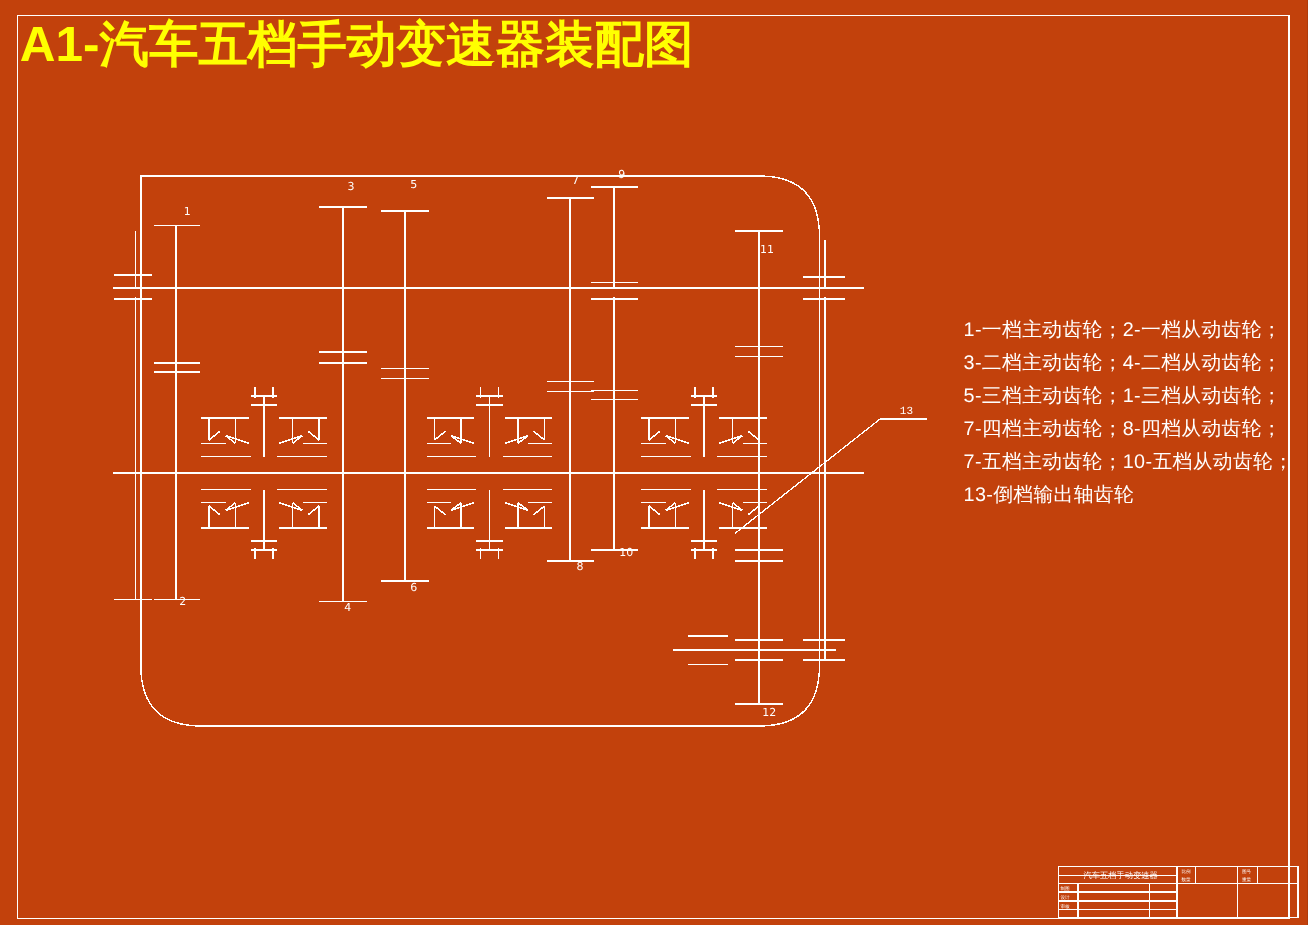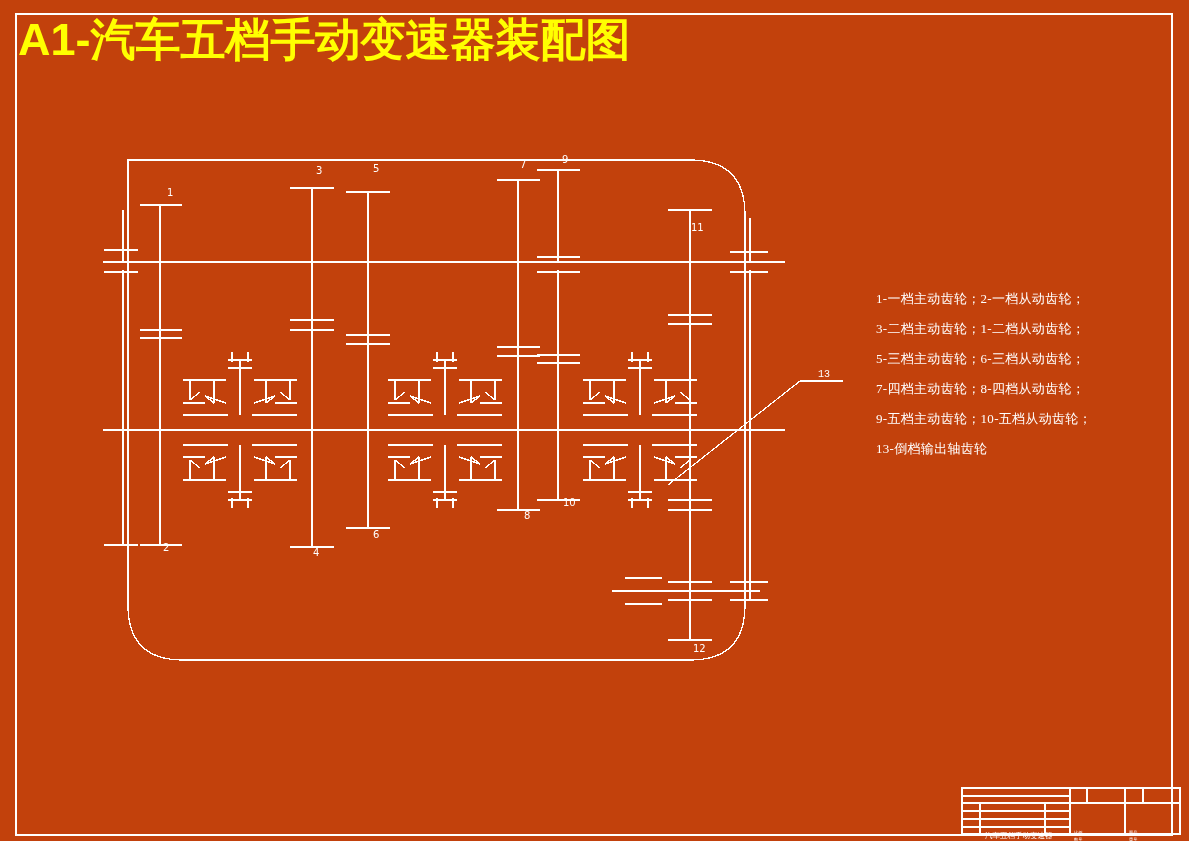--- a/index.html
+++ b/index.html
@@ -47,8 +47,8 @@
     width: 300px;
   }
   .legend-line {
-    font-family: Liberation Serif, serif;
-    font-size: 13px;
+    font-family: Liberation Sans, sans-serif;
+    font-size: 18px;
     line-height: 30px;
     color: #ffffff;
     white-space: nowrap;

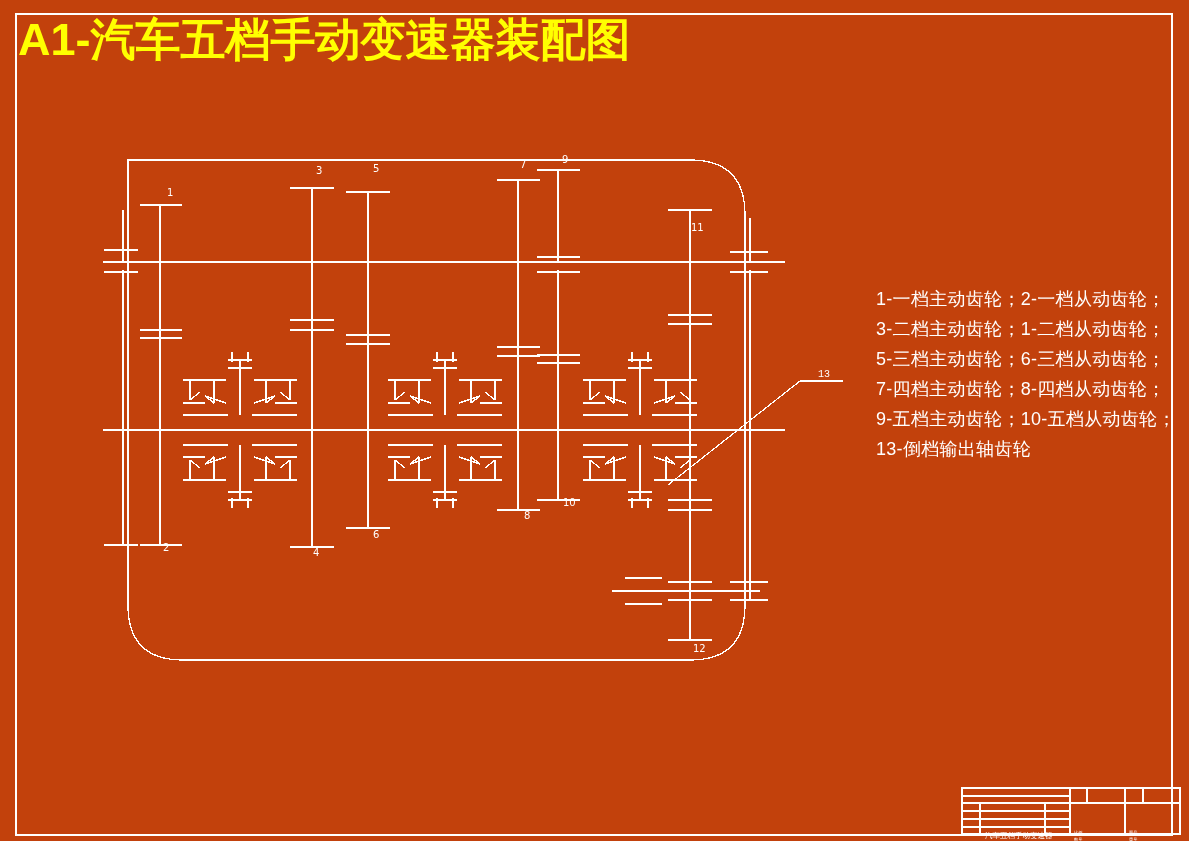--- a/index.html
+++ b/index.html
@@ -366,7 +366,7 @@
 
   <div class="legend-block">
     <div class="legend-line">1-一档主动齿轮；2-一档从动齿轮；</div>
-    <div class="legend-line">3-二档主动齿轮；1-二档从动齿轮；</div>
+    <div class="legend-line">3-二档主动齿轮；4-二档从动齿轮；</div>
     <div class="legend-line">5-三档主动齿轮；6-三档从动齿轮；</div>
     <div class="legend-line">7-四档主动齿轮；8-四档从动齿轮；</div>
     <div class="legend-line">9-五档主动齿轮；10-五档从动齿轮；</div>

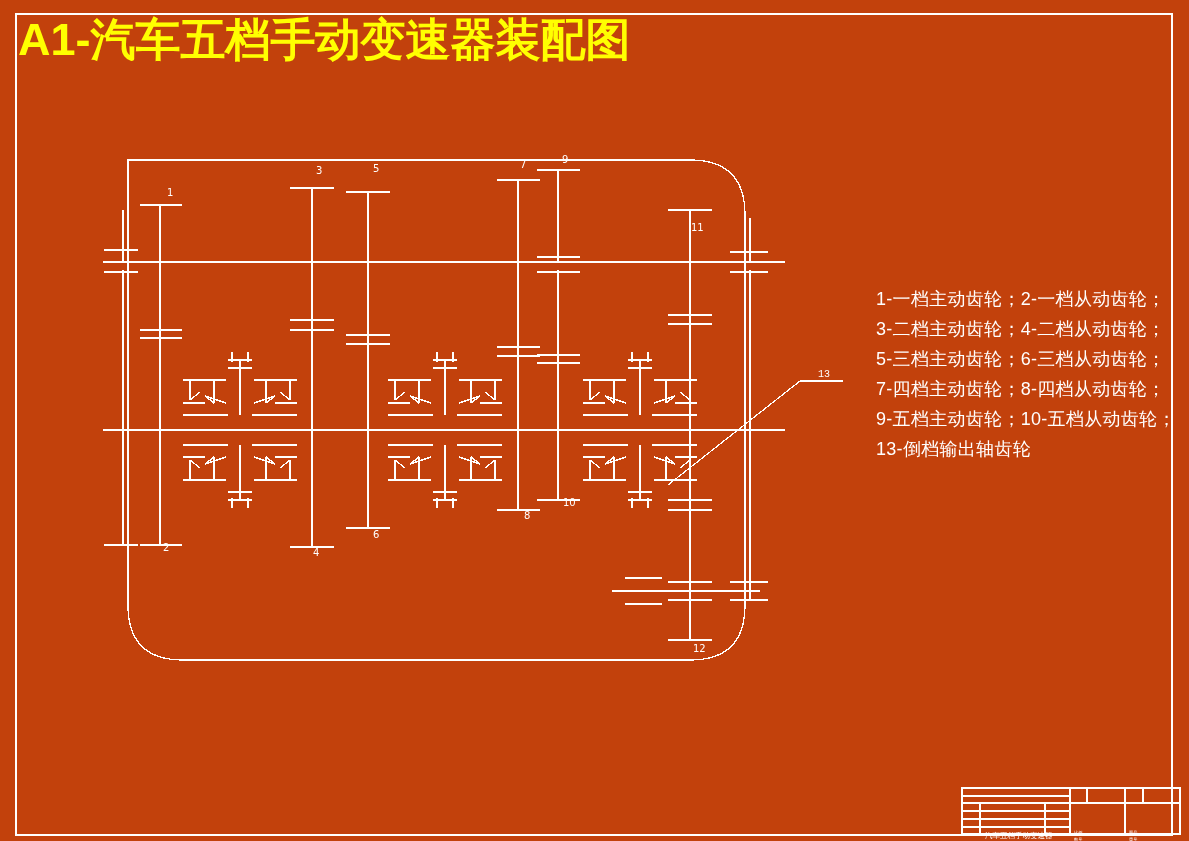--- a/index.html
+++ b/index.html
@@ -367,7 +367,7 @@
   <div class="legend-block">
     <div class="legend-line">1-一档主动齿轮；2-一档从动齿轮；</div>
     <div class="legend-line">3-二档主动齿轮；4-二档从动齿轮；</div>
-    <div class="legend-line">5-三档主动齿轮；6-三档从动齿轮；</div>
+    <div class="legend-line">5-三档主动齿轮；1-三档从动齿轮；</div>
     <div class="legend-line">7-四档主动齿轮；8-四档从动齿轮；</div>
     <div class="legend-line">9-五档主动齿轮；10-五档从动齿轮；</div>
     <div class="legend-line">13-倒档输出轴齿轮</div>

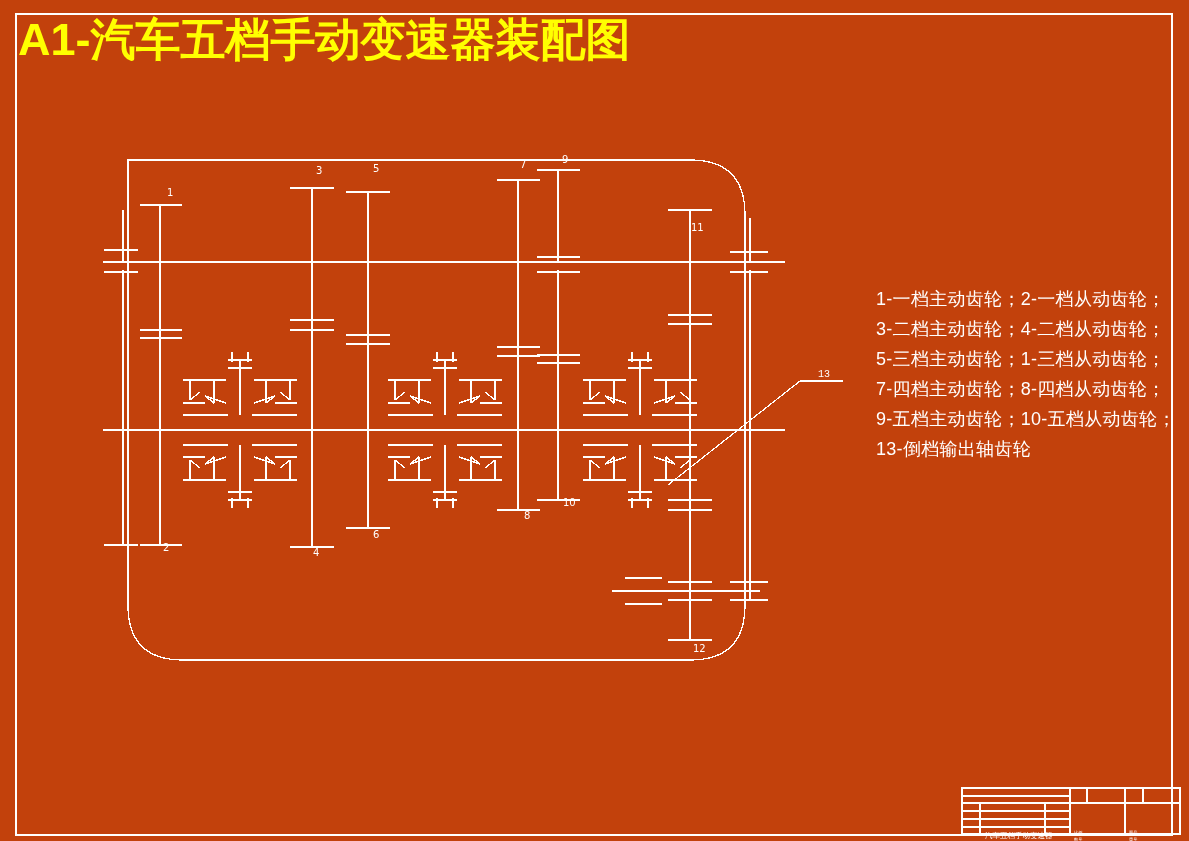--- a/index.html
+++ b/index.html
@@ -369,7 +369,7 @@
     <div class="legend-line">3-二档主动齿轮；4-二档从动齿轮；</div>
     <div class="legend-line">5-三档主动齿轮；1-三档从动齿轮；</div>
     <div class="legend-line">7-四档主动齿轮；8-四档从动齿轮；</div>
-    <div class="legend-line">9-五档主动齿轮；10-五档从动齿轮；</div>
+    <div class="legend-line">7-五档主动齿轮；10-五档从动齿轮；</div>
     <div class="legend-line">13-倒档输出轴齿轮</div>
   </div>
 

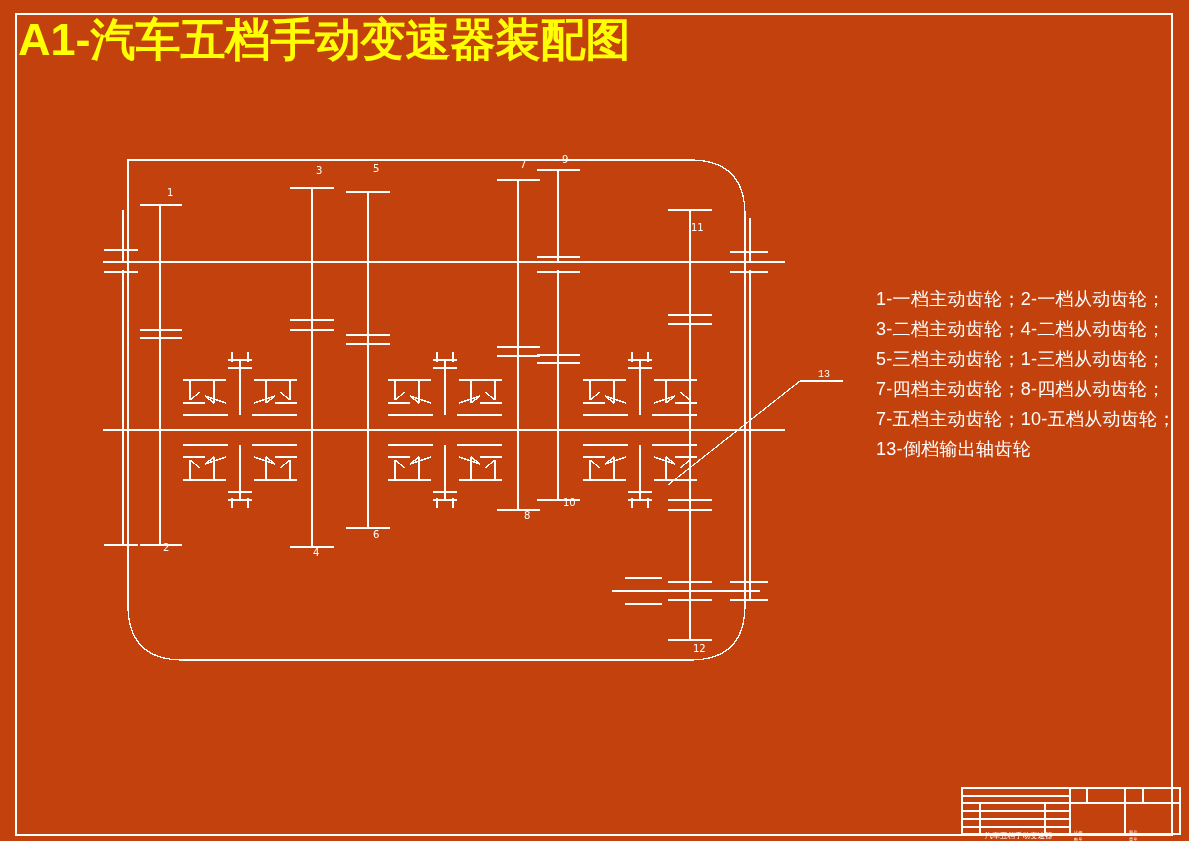--- a/index.html
+++ b/index.html
@@ -68,7 +68,6 @@
     color: #ffffff;
     white-space: nowrap;
     line-height: 1;
-    margin-top: 40px;
   }
   .tb-main-title {
     font-size: 7.5px;

